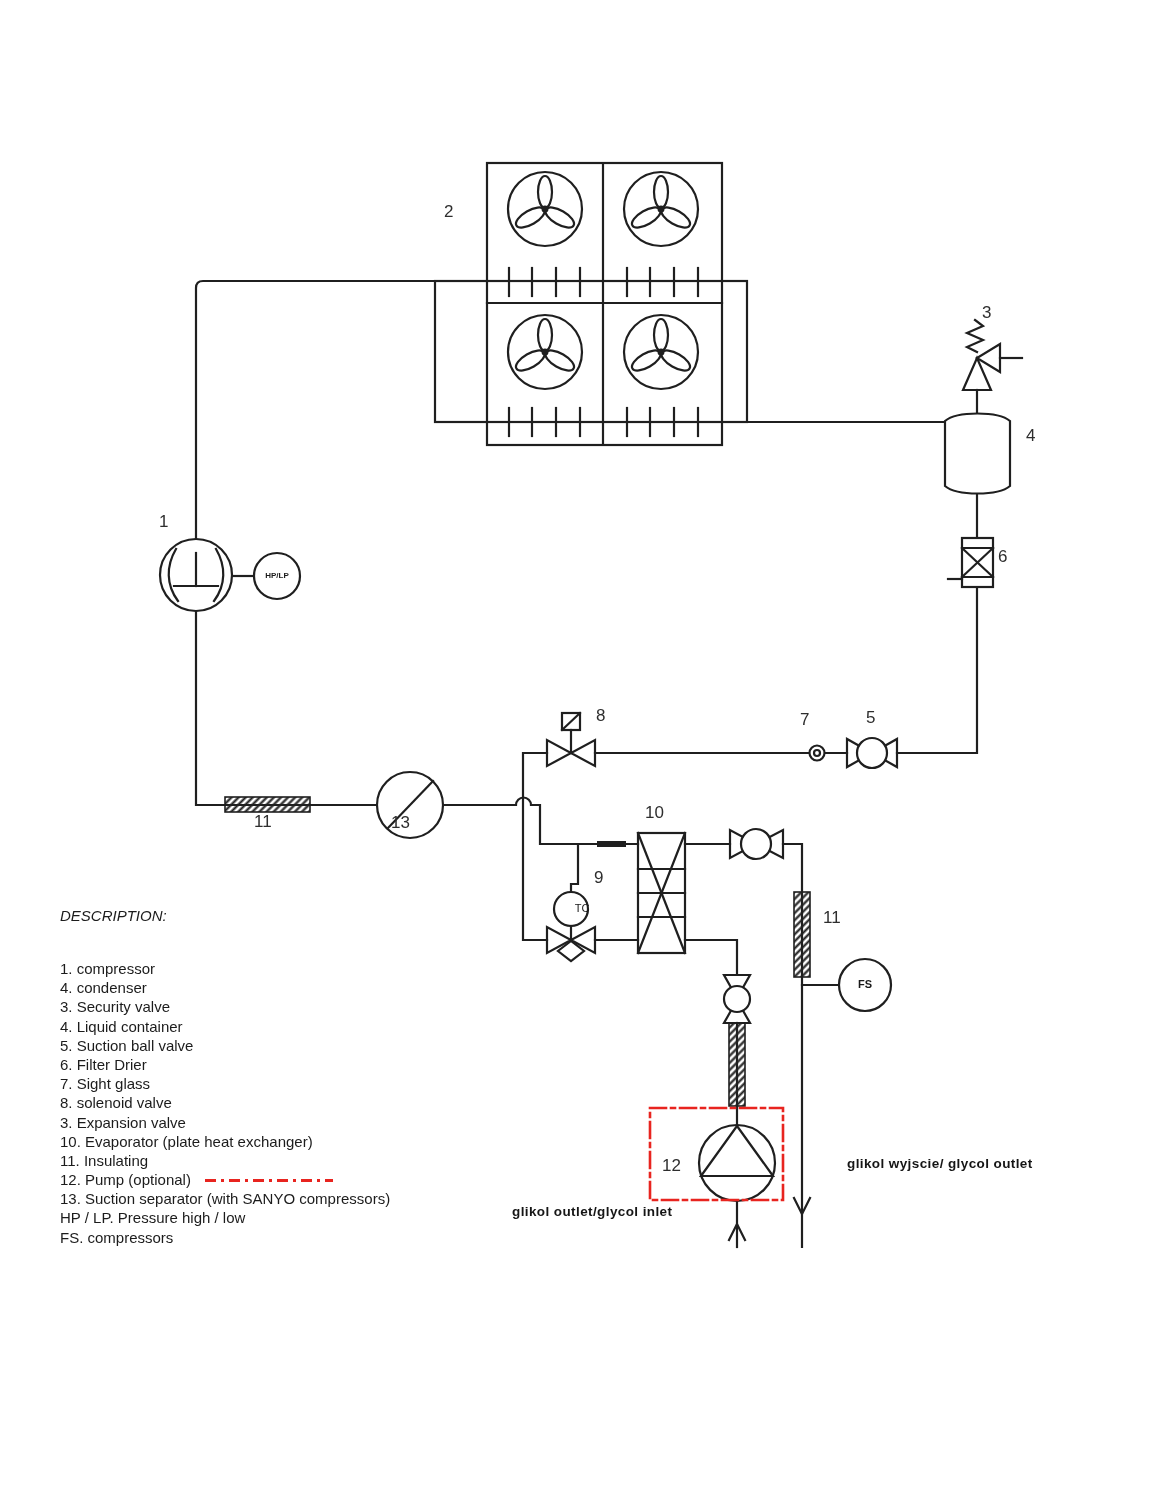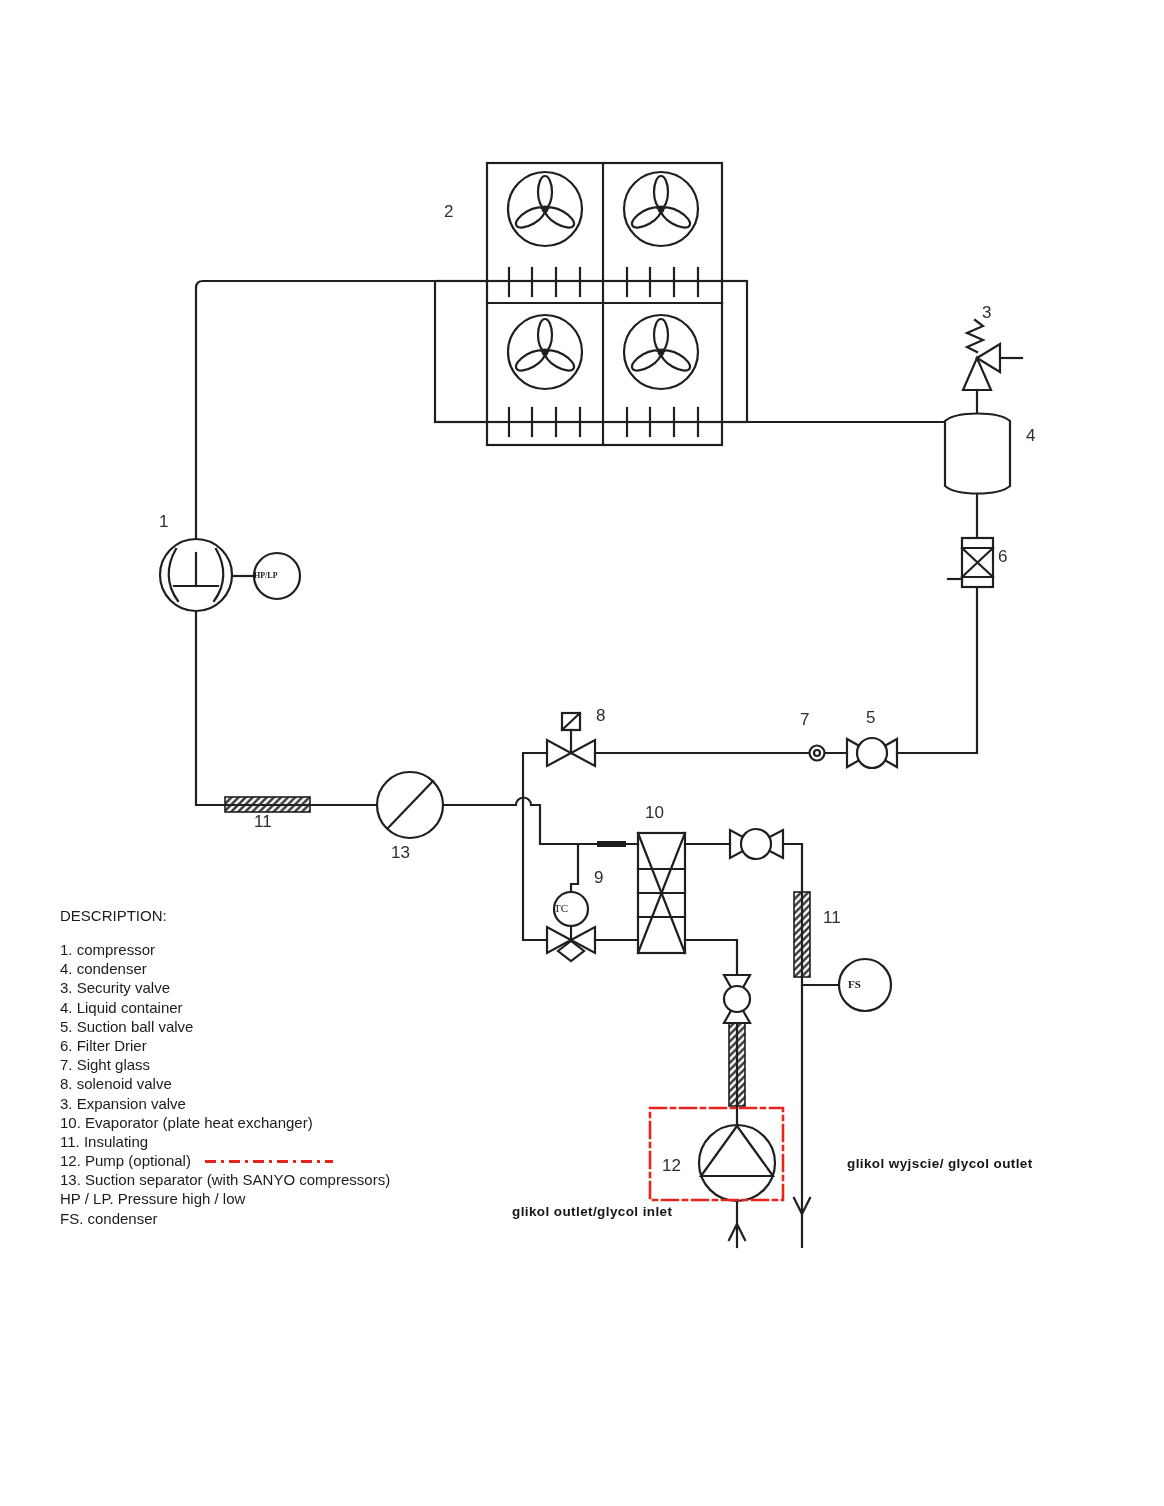--- a/index.html
+++ b/index.html
@@ -25,7 +25,7 @@
     position:absolute; font-size:17px; color:#2e2e2e; white-space:nowrap;
   }
   .gauge-text {
-    position:absolute; color:#1a1a1a; font-weight:bold; white-space:nowrap;font-family:Liberation Serif, serif;
+    position:absolute; text-align:center; color:#1a1a1a; font-weight:bold; white-space:nowrap;
   }
   .glycol {
     position:absolute; font-size:13.5px; font-weight:bold; color:#151515;

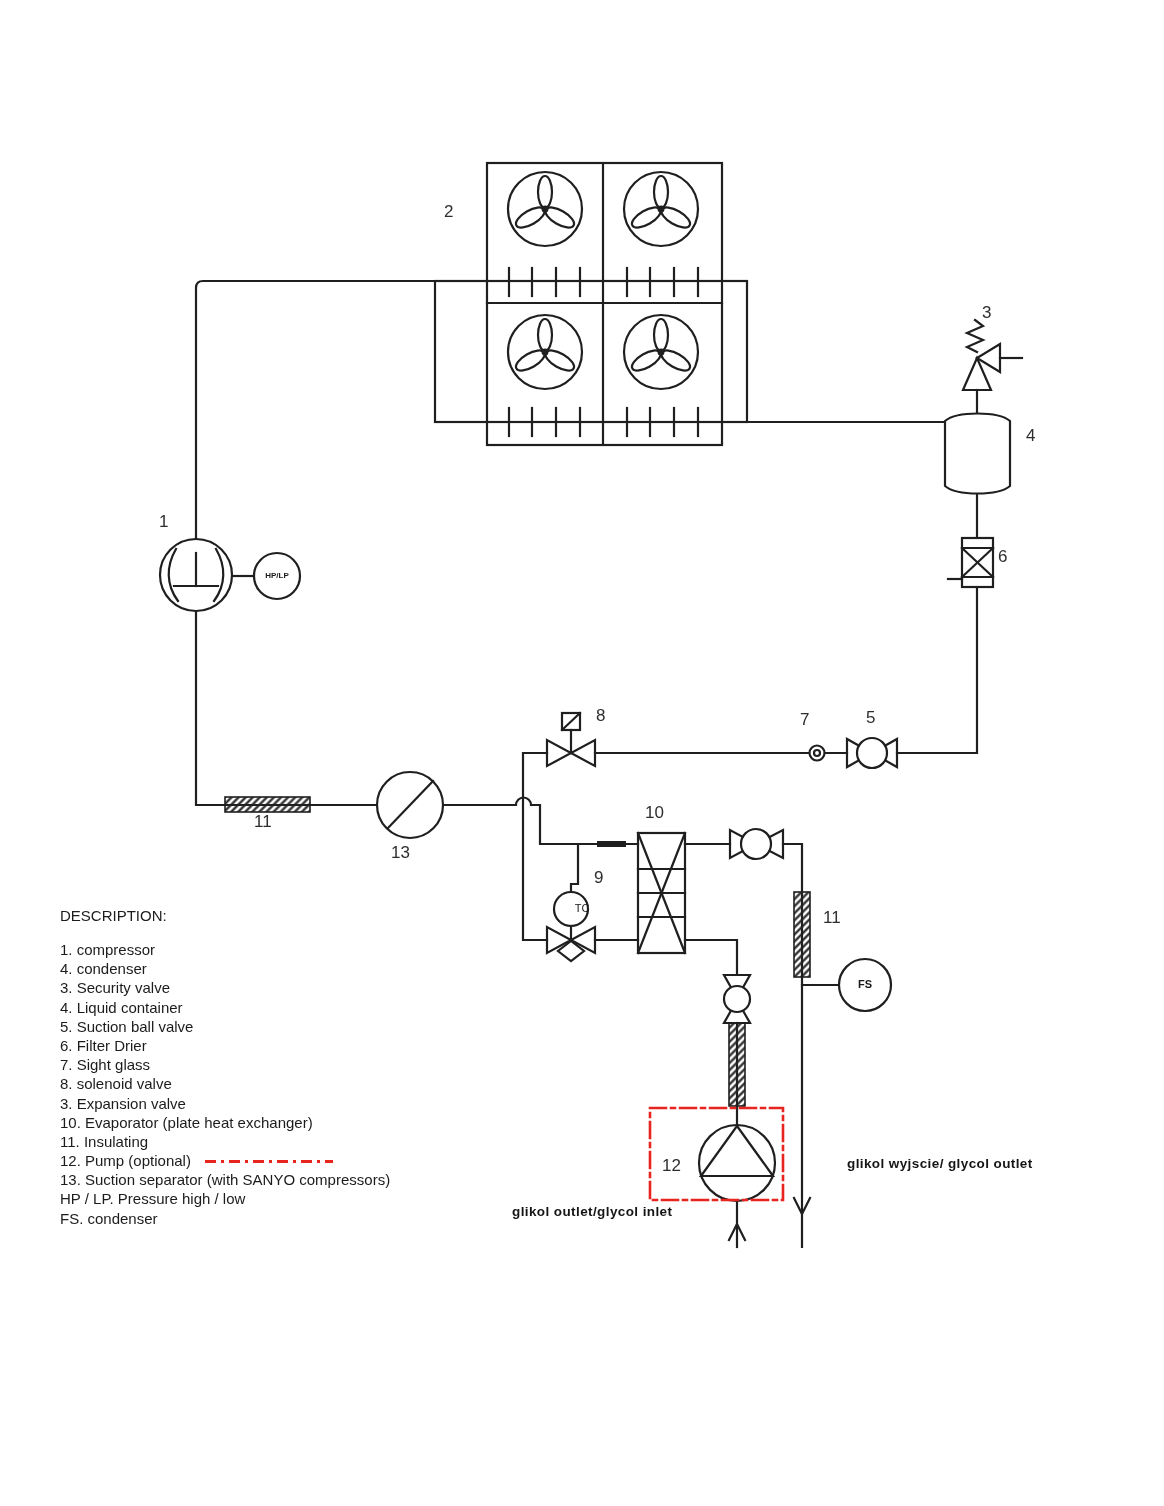--- a/index.html
+++ b/index.html
@@ -241,7 +241,7 @@
   <div class="num" style="left:254px; top:812px;">11</div>
   <div class="num" style="left:823px; top:908px;">11</div>
   <div class="num" style="left:662px; top:1156px;">12</div>
-  <div class="num" style="left:391px; top:843px;">13</div>
+  <div class="num" style="left:391px; top:813px;">13</div>
 
   <div class="gauge-text" style="left:254px; top:571px; width:46px; font-size:8px;">HP/LP</div>
   <div class="gauge-text" style="left:554px; top:902px; width:56px; font-size:11px; font-weight:normal;">TC</div>

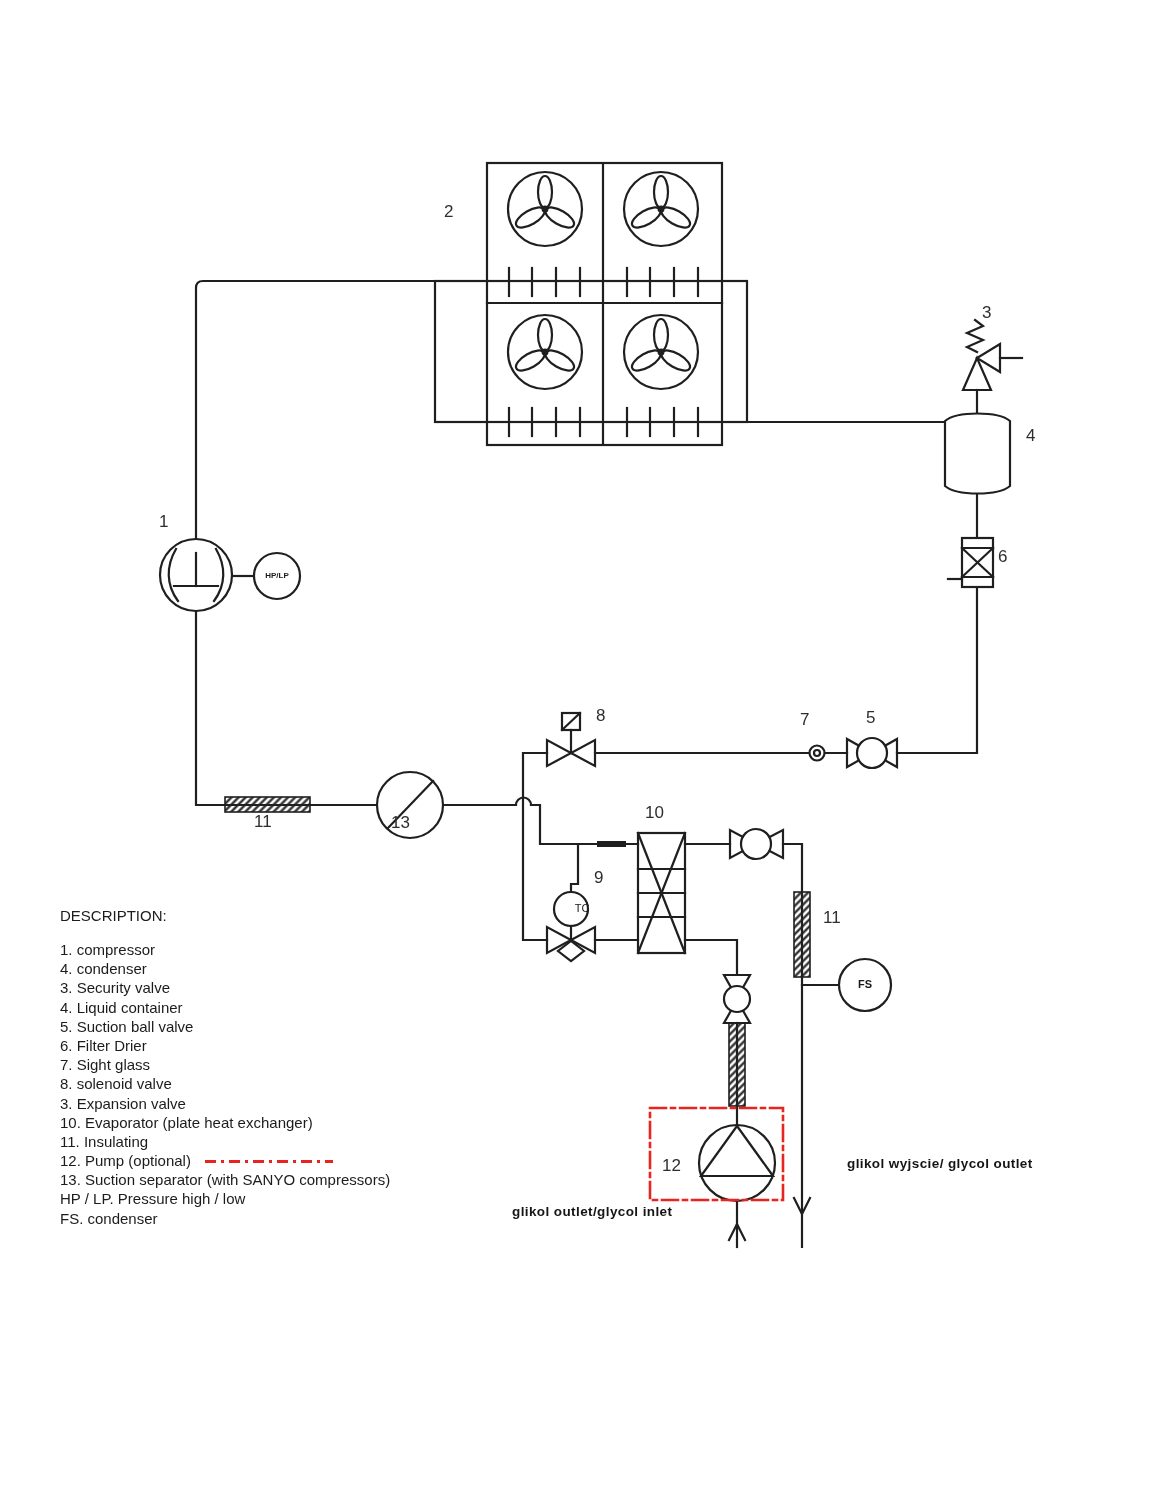--- a/index.html
+++ b/index.html
@@ -34,7 +34,7 @@
   .legend {
     position:absolute; left:60px; top:906px; font-size:15px; color:#1c1c1c;
   }
-  .legend-heading { line-height:19px; margin-bottom:15px; }
+  .legend-heading { line-height:19px; margin-bottom:34px;font-style:italic; }
   .legend-item { line-height:19.2px; height:19.2px; white-space:nowrap; }
   .dash-sample {
     display:inline-block; width:128px; height:3px; margin-left:14px; vertical-align:3px;

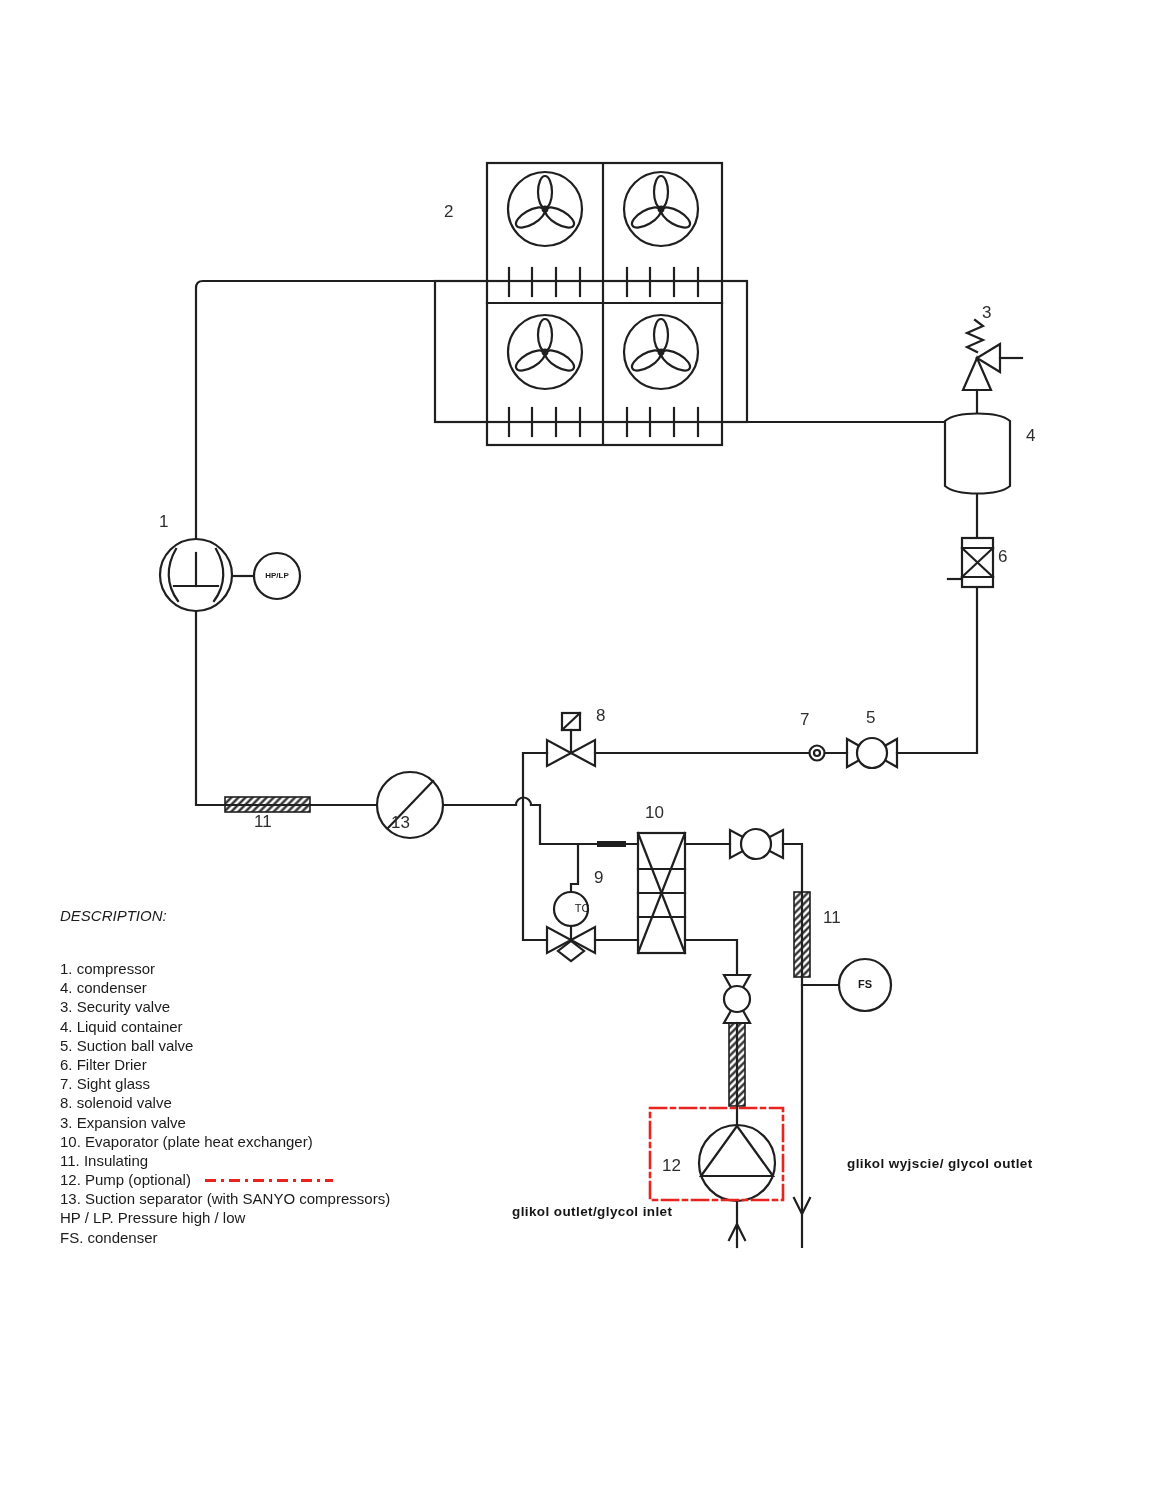--- a/index.html
+++ b/index.html
@@ -266,7 +266,7 @@
     <div class="legend-item"><span>12. Pump (optional)</span><span class="dash-sample"></span></div>
     <div class="legend-item"><span>13. Suction separator (with SANYO compressors)</span></div>
     <div class="legend-item"><span>HP / LP. Pressure high / low</span></div>
-    <div class="legend-item"><span>FS. condenser</span></div>
+    <div class="legend-item"><span>FS. compressors</span></div>
   </div>
 
 </div>

